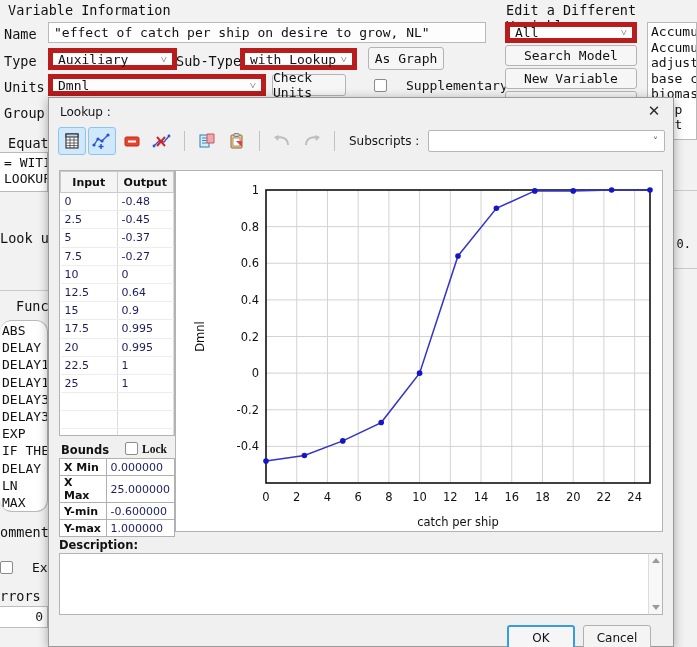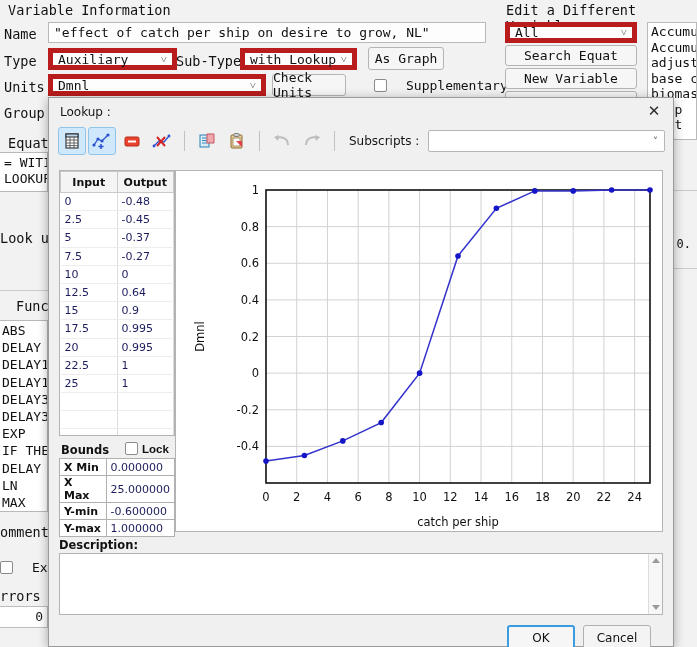--- a/index.html
+++ b/index.html
@@ -181,7 +181,7 @@
     <span>All</span>
     <span class="chev">˅</span>
   </div>
-  <div class="bg-btn" style="left:505px;top:45px;width:132px;height:21px;">Search Equat</div>
+  <div class="bg-btn" style="left:505px;top:45px;width:132px;height:21px;">Search Model</div>
   <div class="bg-btn" style="left:505px;top:68px;width:132px;height:21px;">New Variable</div>
   <div class="bg-btn" style="left:505px;top:91px;width:132px;height:21px;"></div>
   <div class="bg-listbox" id="bg-var-list" style="left:647px;top:22px;width:50px;height:118px;">

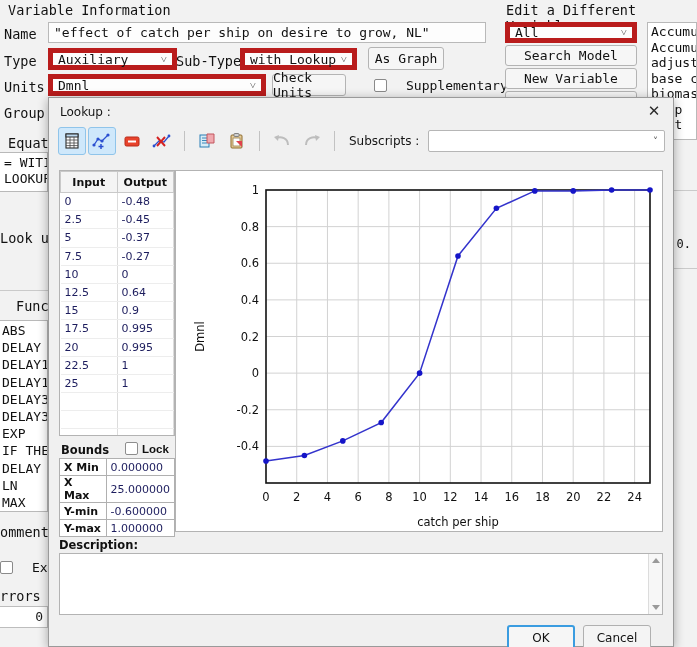--- a/index.html
+++ b/index.html
@@ -152,7 +152,7 @@
 
   <div class="bg-sep" style="left:0px;top:290px;width:48px;"></div>
   <div class="bg-row-label" style="left:16px;top:298px;">Func</div>
-  <div class="bg-funcs" id="bg-func-list" style="left:0px;top:320px;width:48px;height:192px;border-left:none;">
+  <div class="bg-funcs" id="bg-func-list" style="left:0px;top:320px;width:48px;height:192px;border-left:none;border-radius:12px;">
       <div>ABS</div>
       <div>DELAY</div>
       <div>DELAY1</div>

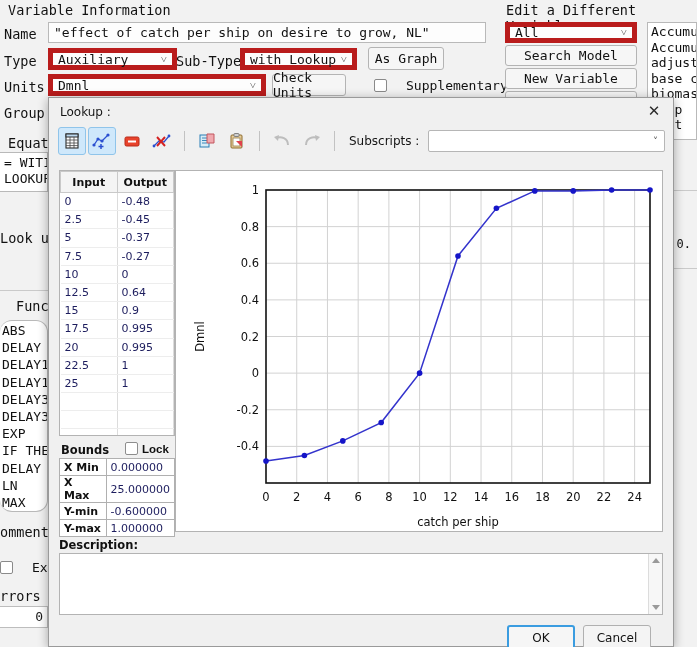--- a/index.html
+++ b/index.html
@@ -79,7 +79,7 @@
   .bounds-lbl{position:absolute;left:12px;top:345px;font-size:11.5px;font-weight:bold;color:#111;
               font-family:"DejaVu Sans",sans-serif;}
   .lock-chk{position:absolute;left:76px;top:344px;display:flex;align-items:center;gap:4px;
-            font-size:11.5px;font-weight:bold;color:#111;font-family:Liberation Sans, sans-serif;}
+            font-size:11.5px;font-weight:bold;color:#111;font-family:Liberation Serif, serif;}
   .lock-chk .box{width:11px;height:11px;border:1px solid #8d8d8d;background:#fff;border-radius:2px;}
   .bounds-tbl{position:absolute;left:10px;top:360px;width:116px;border-collapse:collapse;
               font-family:"DejaVu Sans",sans-serif;font-size:11px;}

